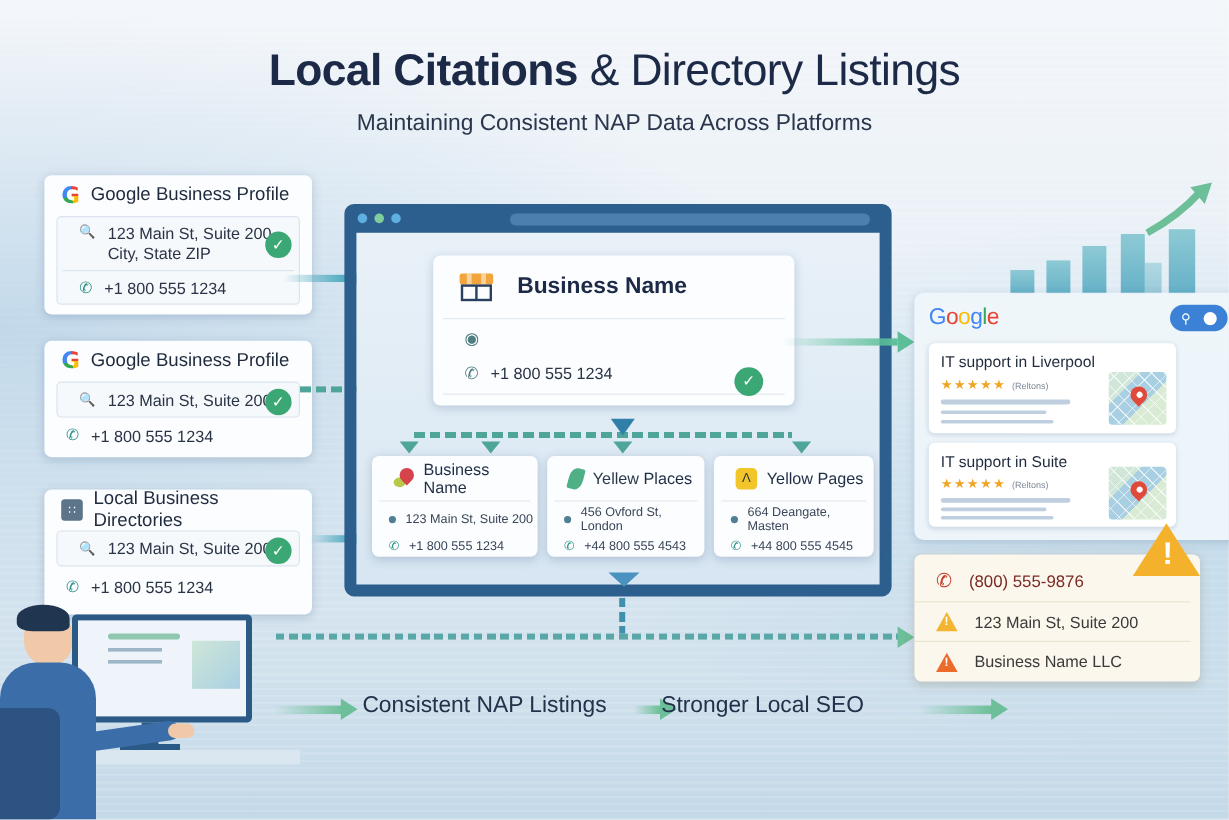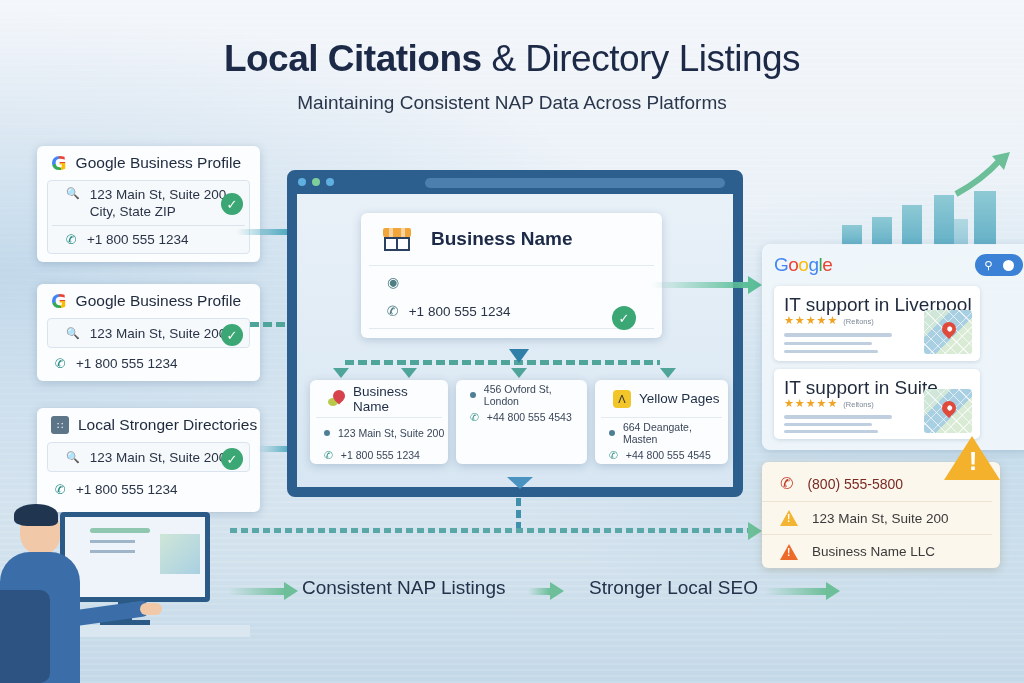--- a/index.html
+++ b/index.html
@@ -41,7 +41,7 @@
 .glogo{font-size:19px;font-weight:400;letter-spacing:-.5px}
 .gsearch{width:48px;height:22px;border-radius:11px;background:#3b82d6;display:flex;align-items:center;justify-content:space-around;color:#fff;font-size:11px;padding:0 4px}
 .result{background:#fff;border-radius:5px;box-shadow:0 1px 4px rgba(60,90,130,.2);width:206px;height:75px;left:12px;position:absolute}
-.rtitle{font-size:19px;color:#1f2a3c;position:absolute;left:10px;top:8px}
+.rtitle{font-size:13px;color:#1f2a3c;position:absolute;left:10px;top:8px}
 .stars{position:absolute;left:10px;top:28px;color:#f0a423;font-size:11px;letter-spacing:1px}
 .stars small{color:#7d8898;font-size:7.5px;margin-left:5px;letter-spacing:0}
 .gline{position:absolute;left:10px;height:4px;border-radius:2px;background:#bfcfe0}

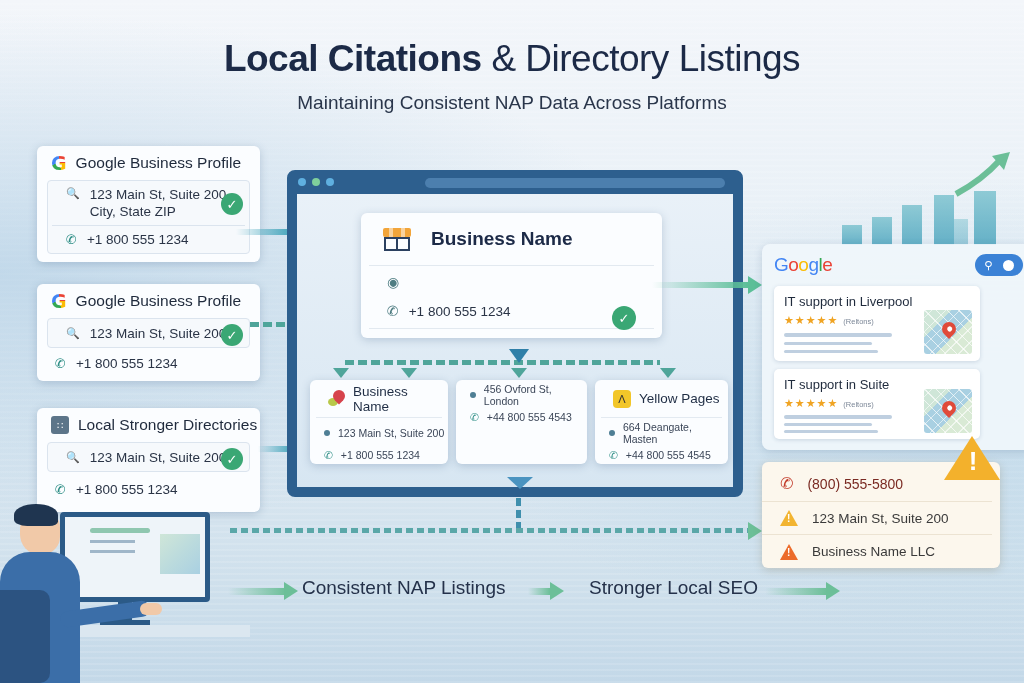--- a/index.html
+++ b/index.html
@@ -211,6 +211,10 @@
 </div>
 
 <div class="abs card sub-card" style="left:456px;width:131px">
+  <div class="sub-head">
+    <span style="width:12px;height:18px;background:#4fb085;border-radius:50% 10% 50% 10%;display:inline-block;transform:rotate(15deg)"></span>
+    <span><span style="color:#2a3a4a">Yellew</span><span> Places</span></span>
+  </div>
   <div class="sub-row" style="margin-top:4px">
       <span class="dot"></span>
       <span>456 Ovford St, London</span>

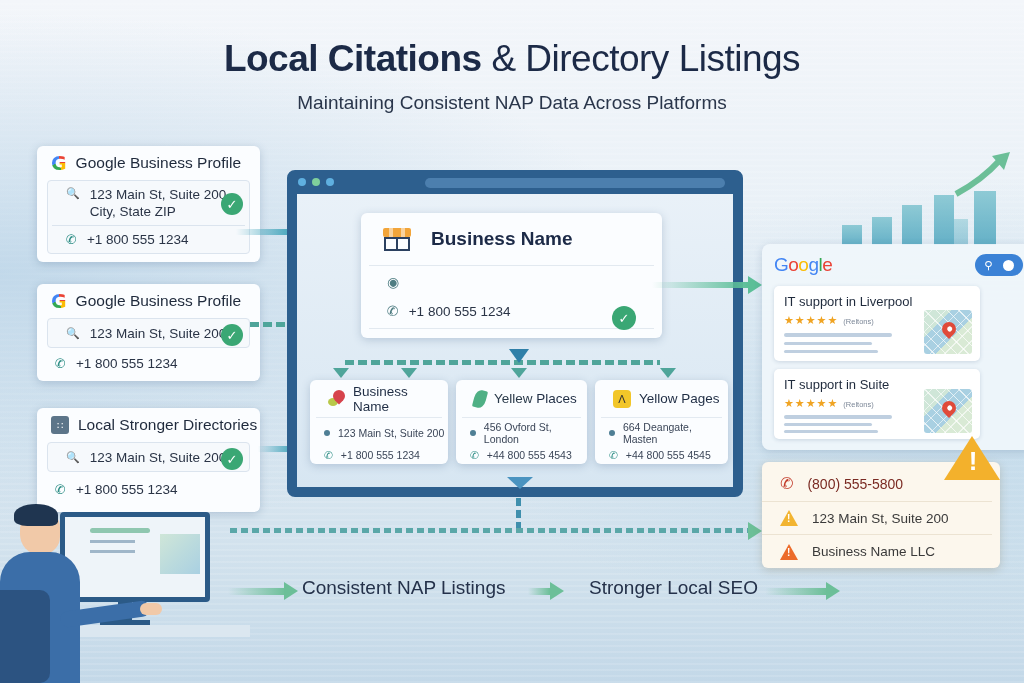--- a/index.html
+++ b/index.html
@@ -135,7 +135,7 @@
 <div class="abs card" style="left:37px;top:408px;width:223px;height:104px">
   <div class="src-title">
     <span style="width:18px;height:18px;background:#5c7589;border-radius:3px;color:#fff;font-size:10px;display:flex;align-items:center;justify-content:center">∷</span>
-    <span>Local Stronger Directories</span>
+    <span>Local Business Directories</span>
   </div>
   <div class="inbox" style="height:30px;position:relative">
     <div class="row" style="height:28px">

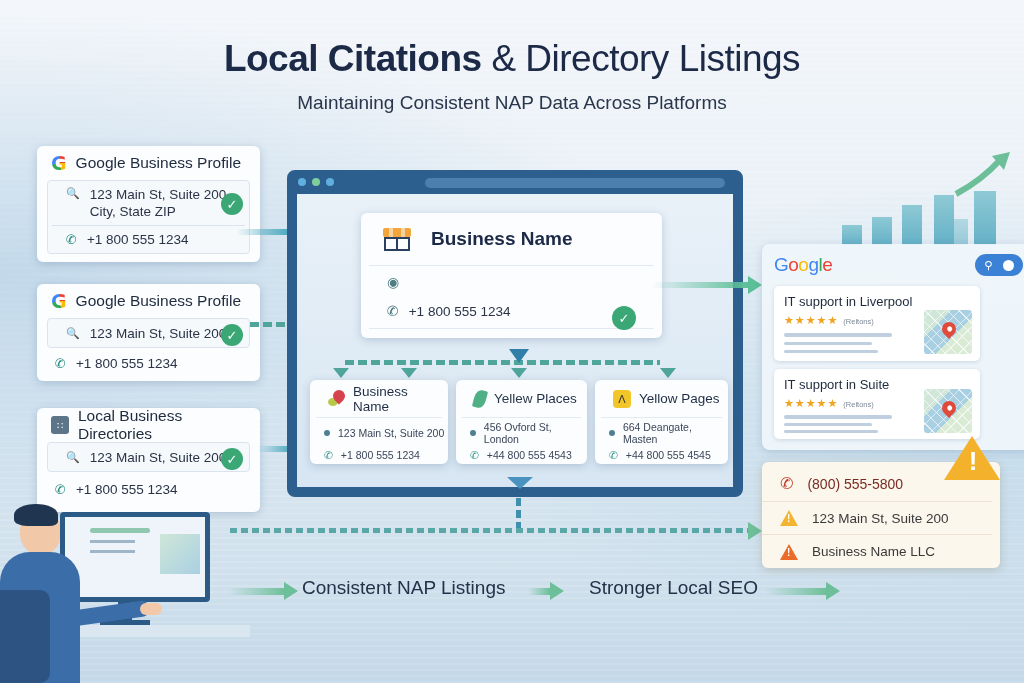--- a/index.html
+++ b/index.html
@@ -280,7 +280,7 @@
 <div class="abs warn-card">
   <div class="warn-row" style="padding-top:4px;height:40px">
     <span style="color:#c23b2a;font-size:16px">✆</span>
-    <span style="color:#7a2a22;font-size:14px">(800) 555-5800</span>
+    <span style="color:#7a2a22;font-size:14px">(800) 555-9876</span>
   </div>
   <div class="warn-row">
     <span class="tri"></span>

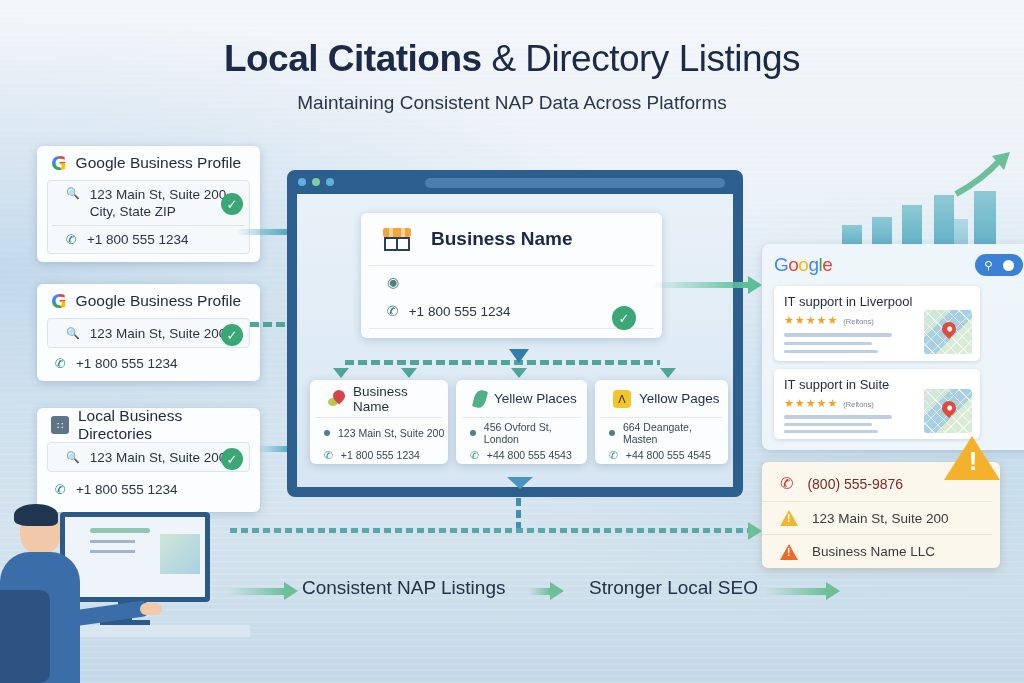--- a/index.html
+++ b/index.html
@@ -317,7 +317,7 @@
 <div class="abs footer-txt" style="left:302px;top:577px">Consistent NAP Listings</div>
 <div class="abs grn-arrow" style="left:528px;top:588px;width:22px"></div>
 <div class="abs grn-head" style="left:550px;top:582px"></div>
-<div class="abs footer-txt" style="left:589px;top:577px">Stronger Local SEO</div>
+<div class="abs footer-txt" style="left:551px;top:577px">Stronger Local SEO</div>
 <div class="abs grn-arrow" style="left:765px;top:588px;width:62px"></div>
 <div class="abs grn-head" style="left:826px;top:582px"></div>
 

